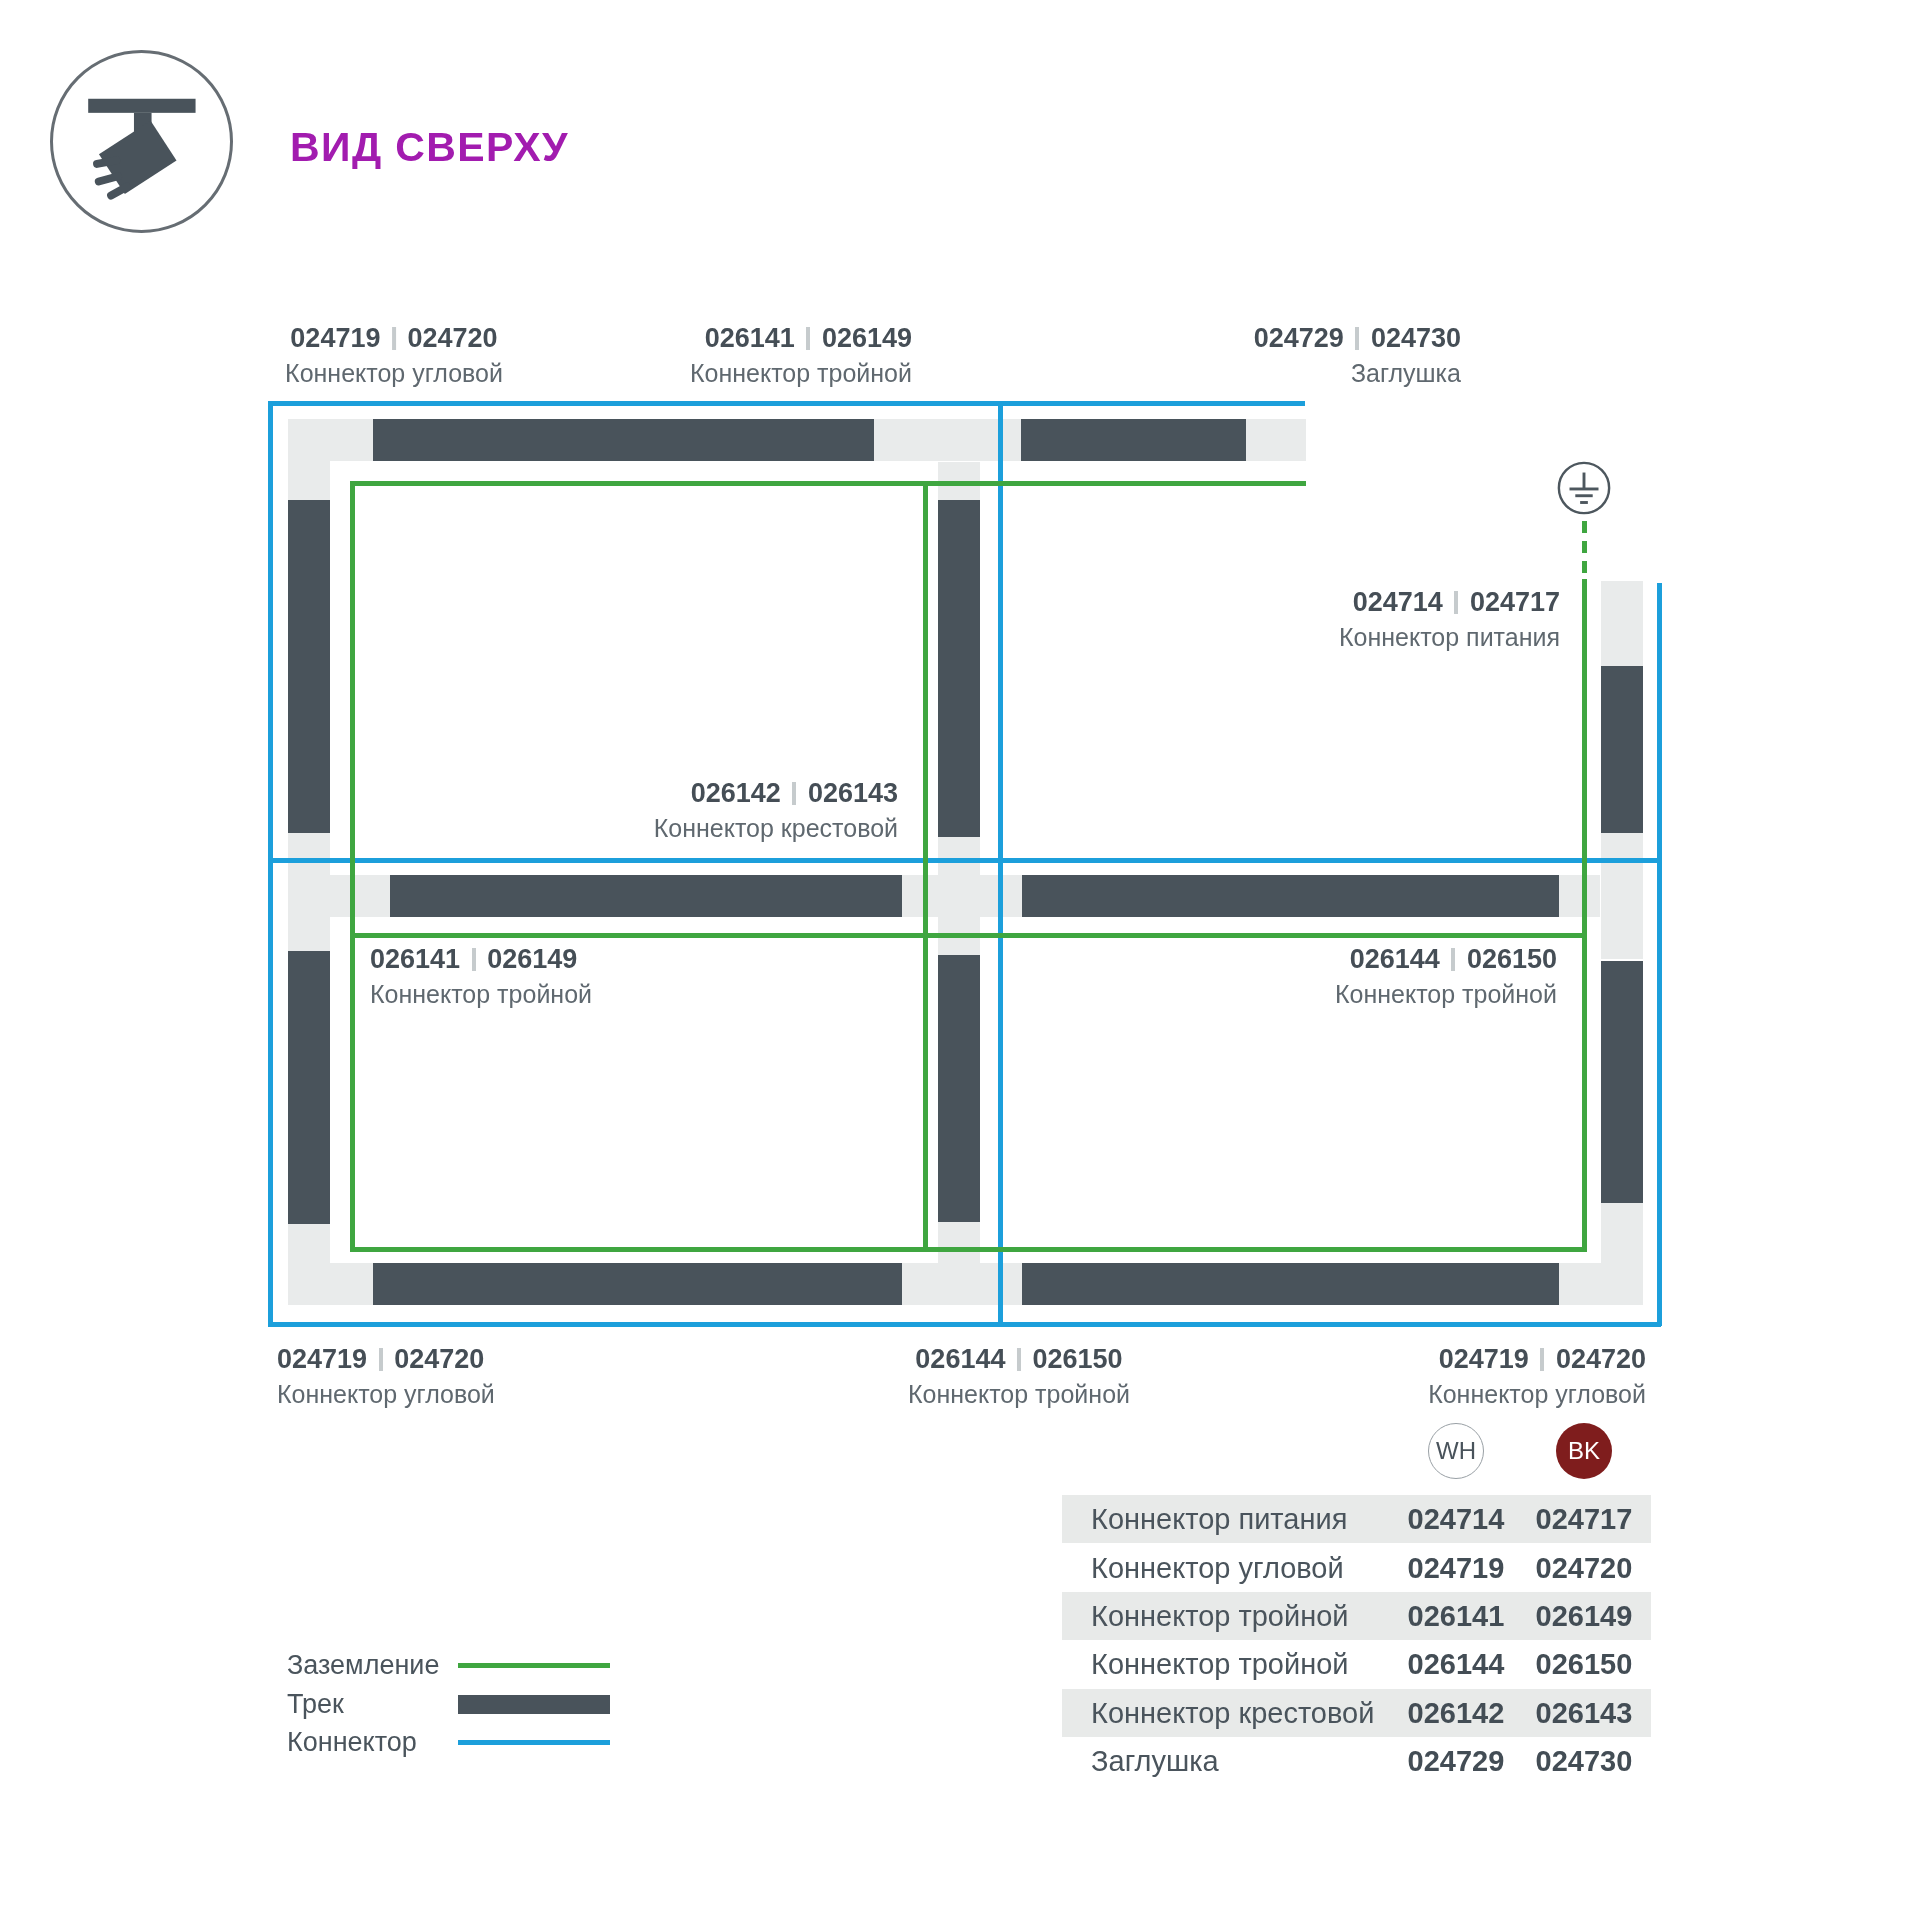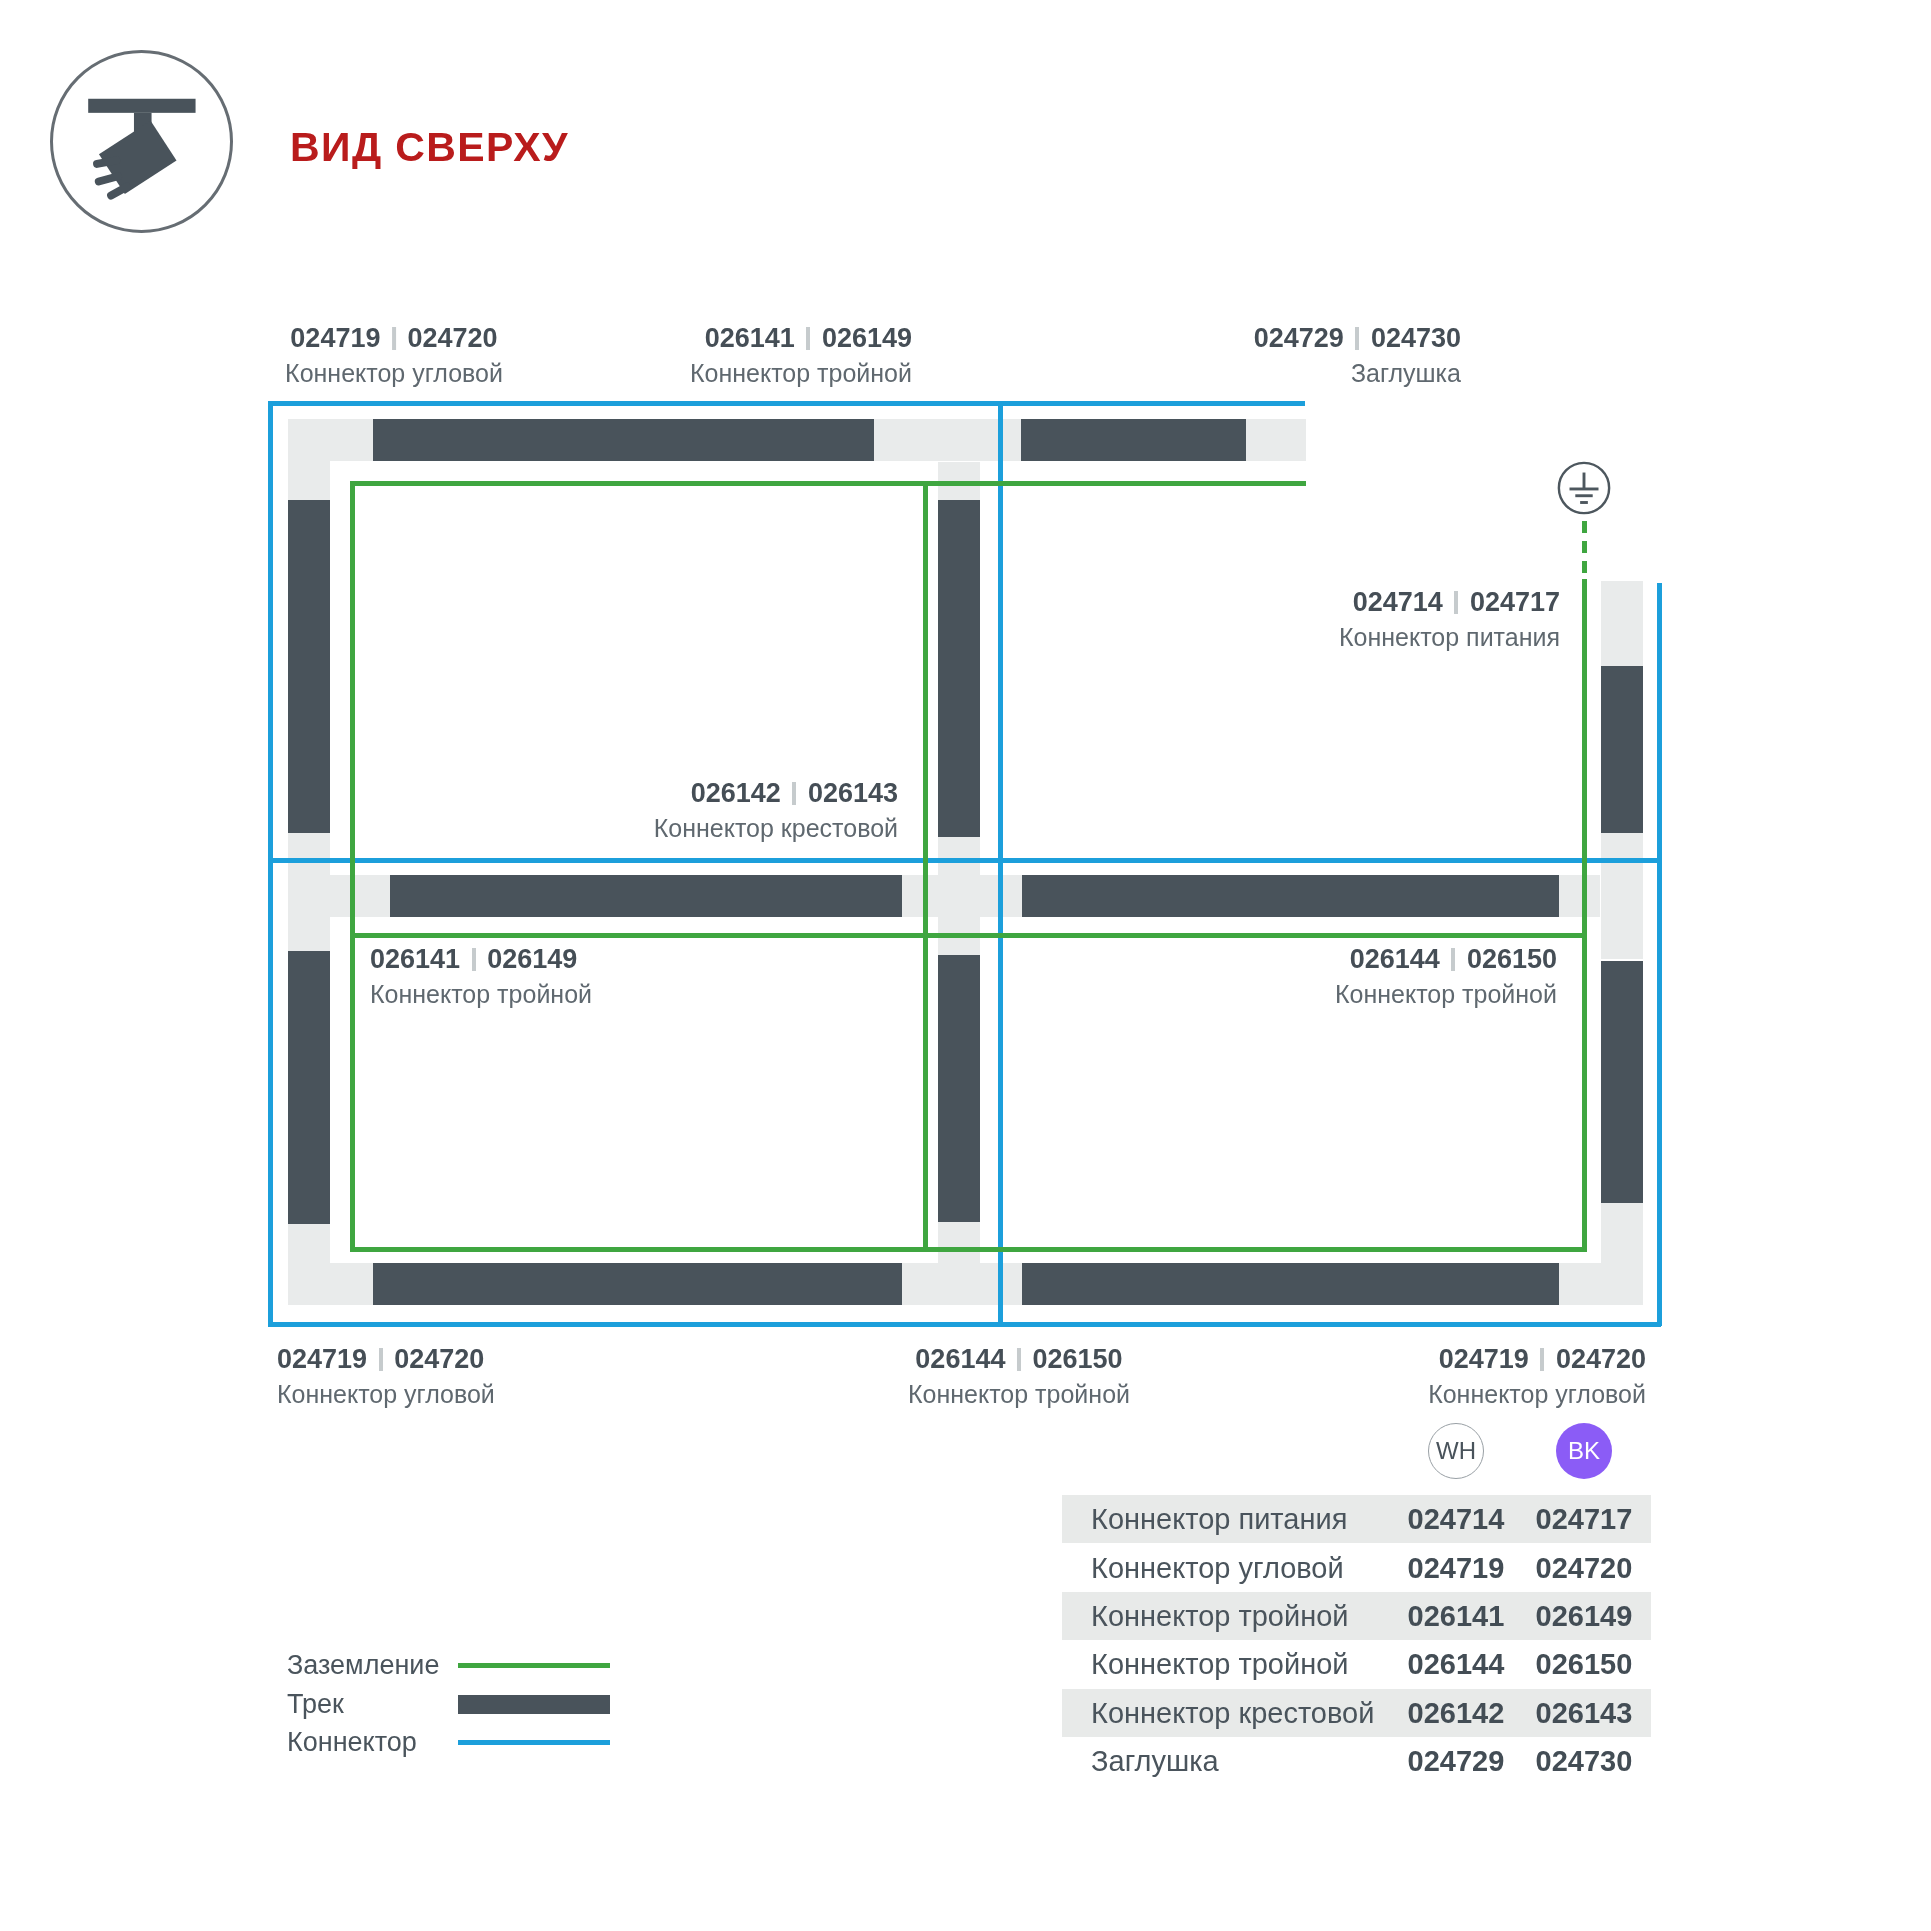--- a/index.html
+++ b/index.html
@@ -23,7 +23,7 @@
   .callout.c-center .nums{justify-content:center;}
   
   .page-title{position:absolute;left:290px;top:124px;font-size:41px;font-weight:bold;
-              color:#b91c1c;letter-spacing:1.4px;white-space:nowrap;}
+              color:#a21caf;letter-spacing:1.4px;white-space:nowrap;}
   .head-icon{position:absolute;left:50px;top:50px;width:183px;height:183px;border:3.9px solid #666D73;
              border-radius:50%;background:#fff;box-sizing:border-box;}
   

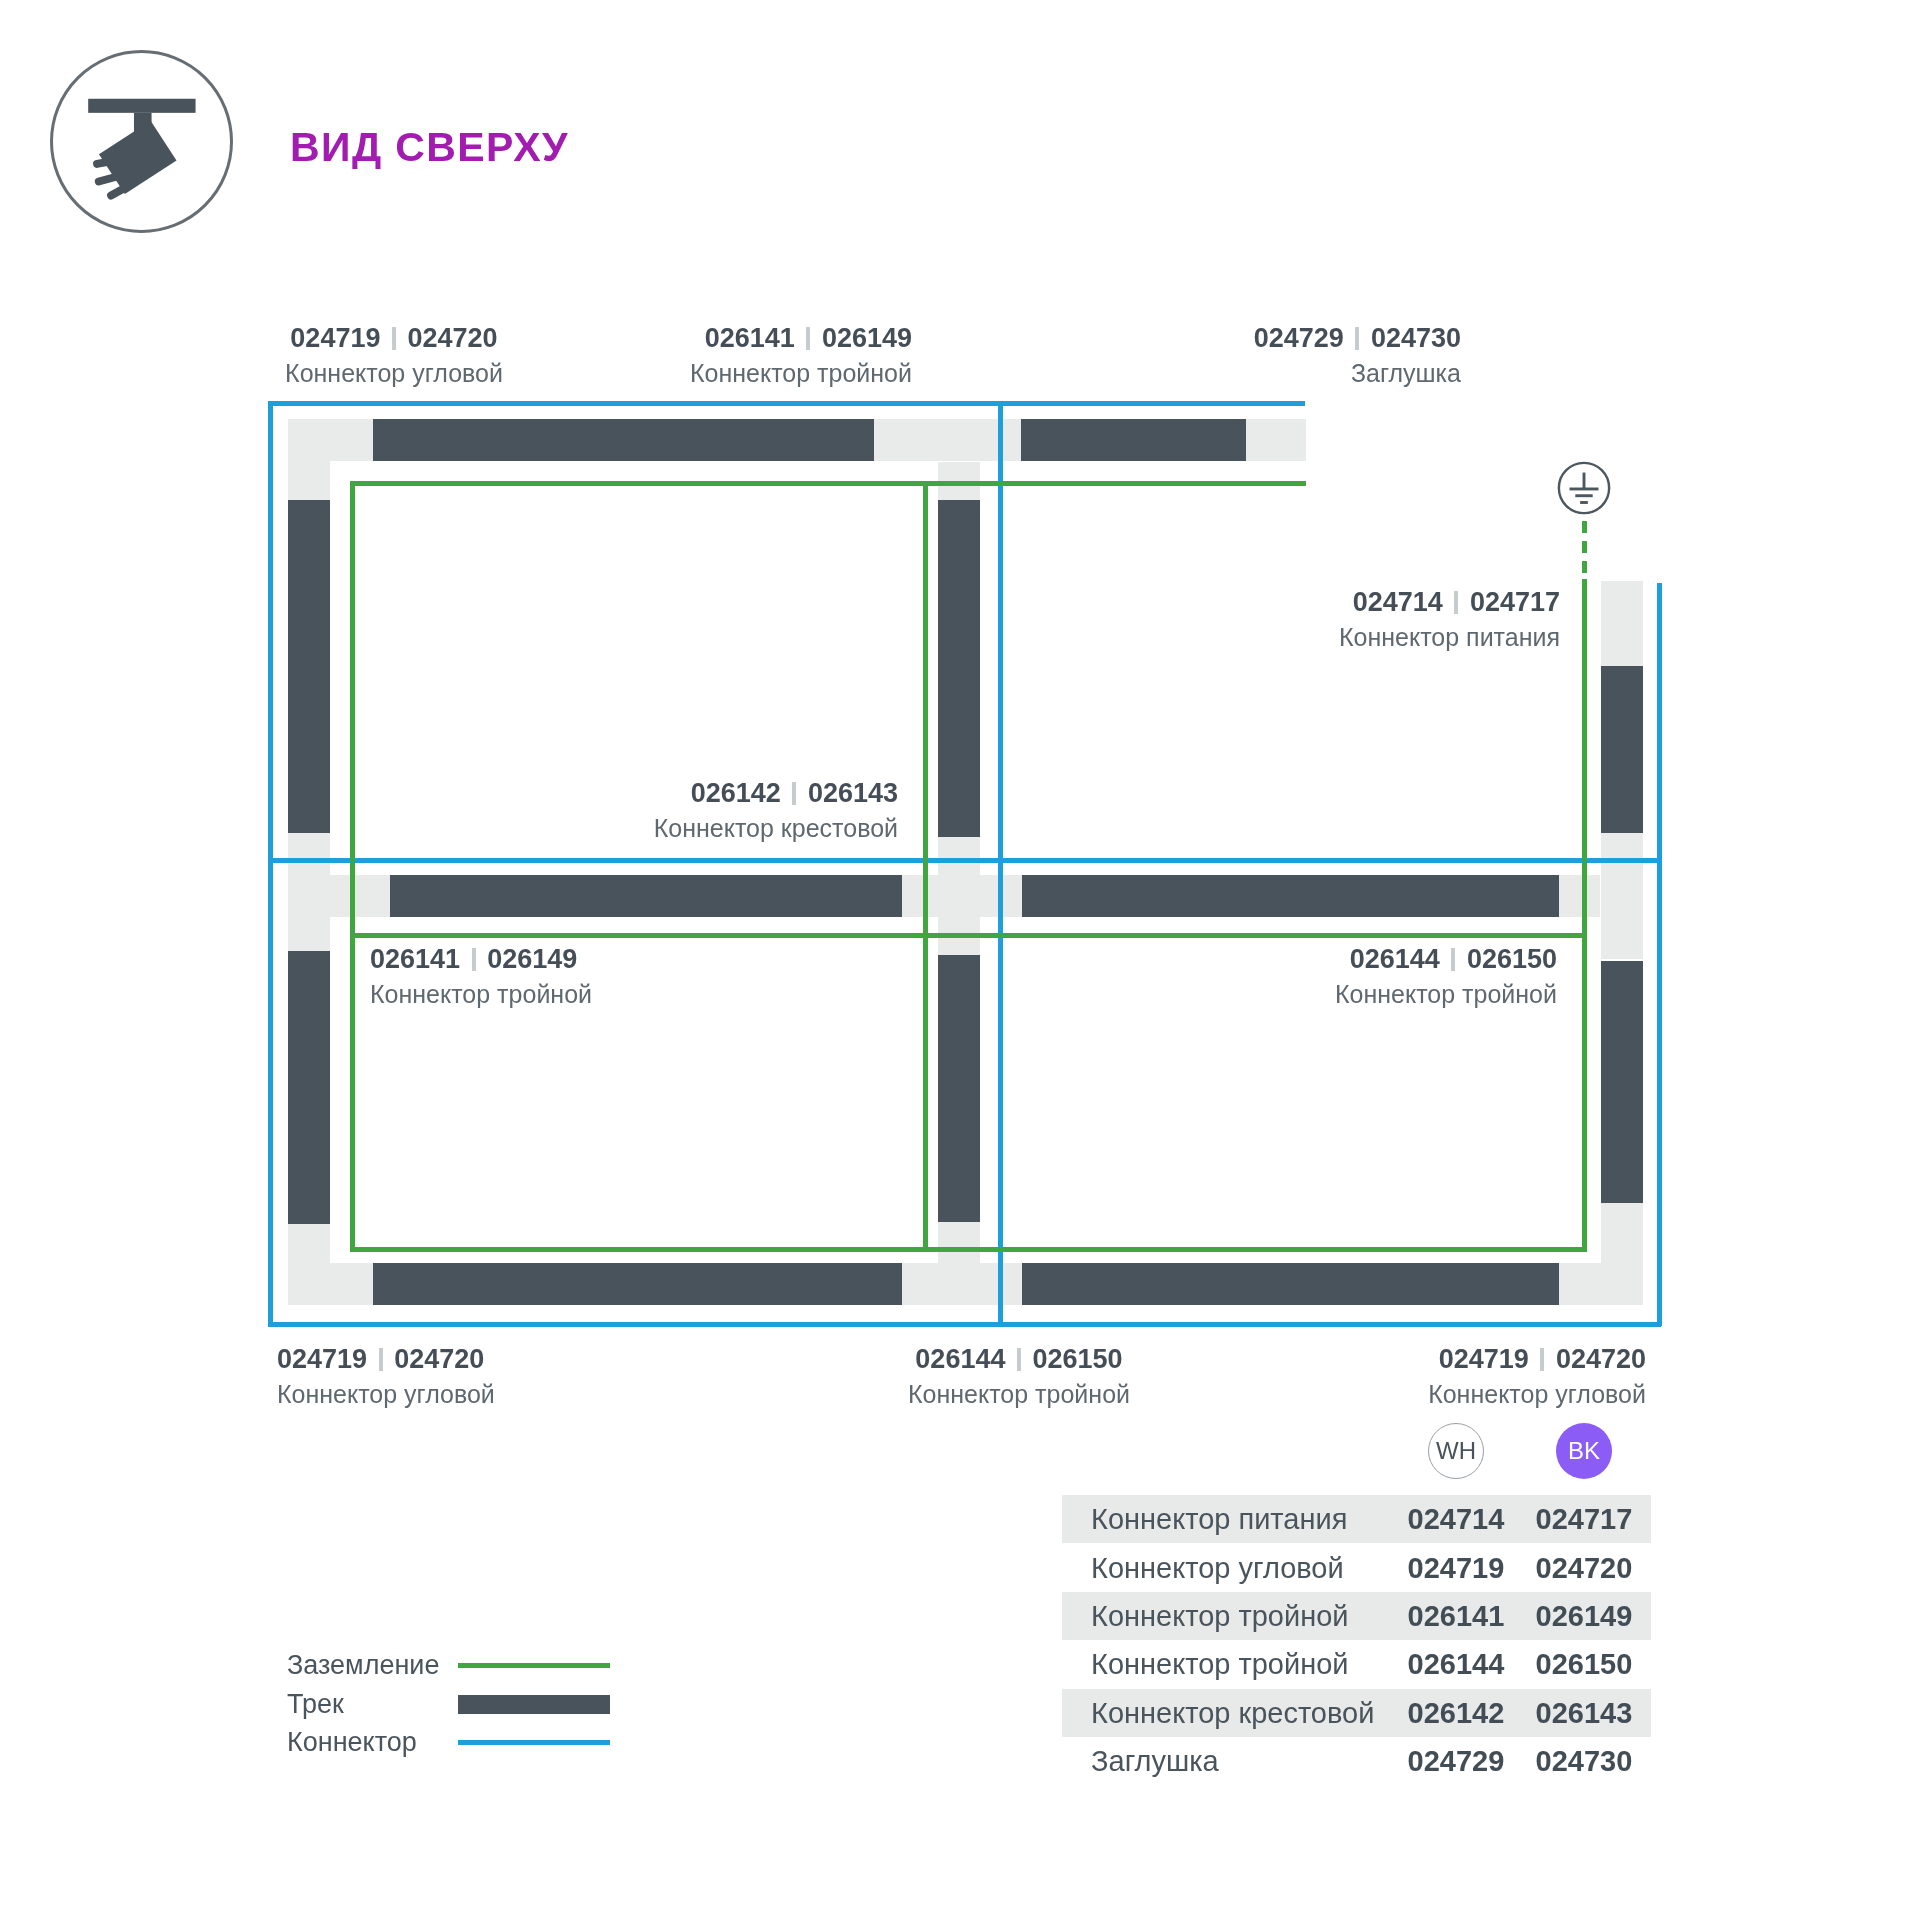--- a/index.html
+++ b/index.html
@@ -36,7 +36,7 @@
   .circ{position:absolute;width:56px;height:56px;border-radius:50%;box-sizing:border-box;
         display:flex;align-items:center;justify-content:center;font-size:24px;}
   .circ.wh{left:366px;top:0;background:#fff;border:1.9px solid #99A0A5;color:#49535B;}
-  .circ.bk{left:494px;top:0;background:#8b5cf6;color:#fff;}
+  .circ.bk{left:494px;top:0;background:#7f1d1d;color:#fff;}
   .trow{position:absolute;left:0;width:589px;height:48px;}
   .trow.odd{background:#E8EAE9;}
   .trow .tname{position:absolute;left:29px;top:0;height:48px;line-height:48px;font-size:29px;color:#4A545C;white-space:nowrap;}

